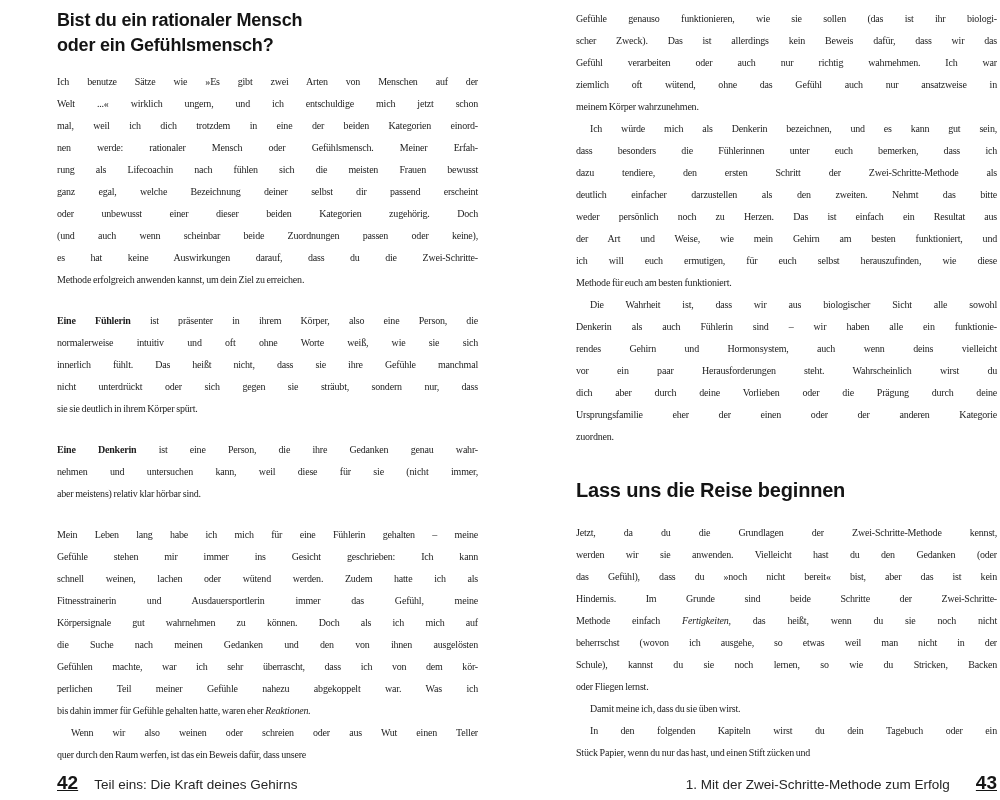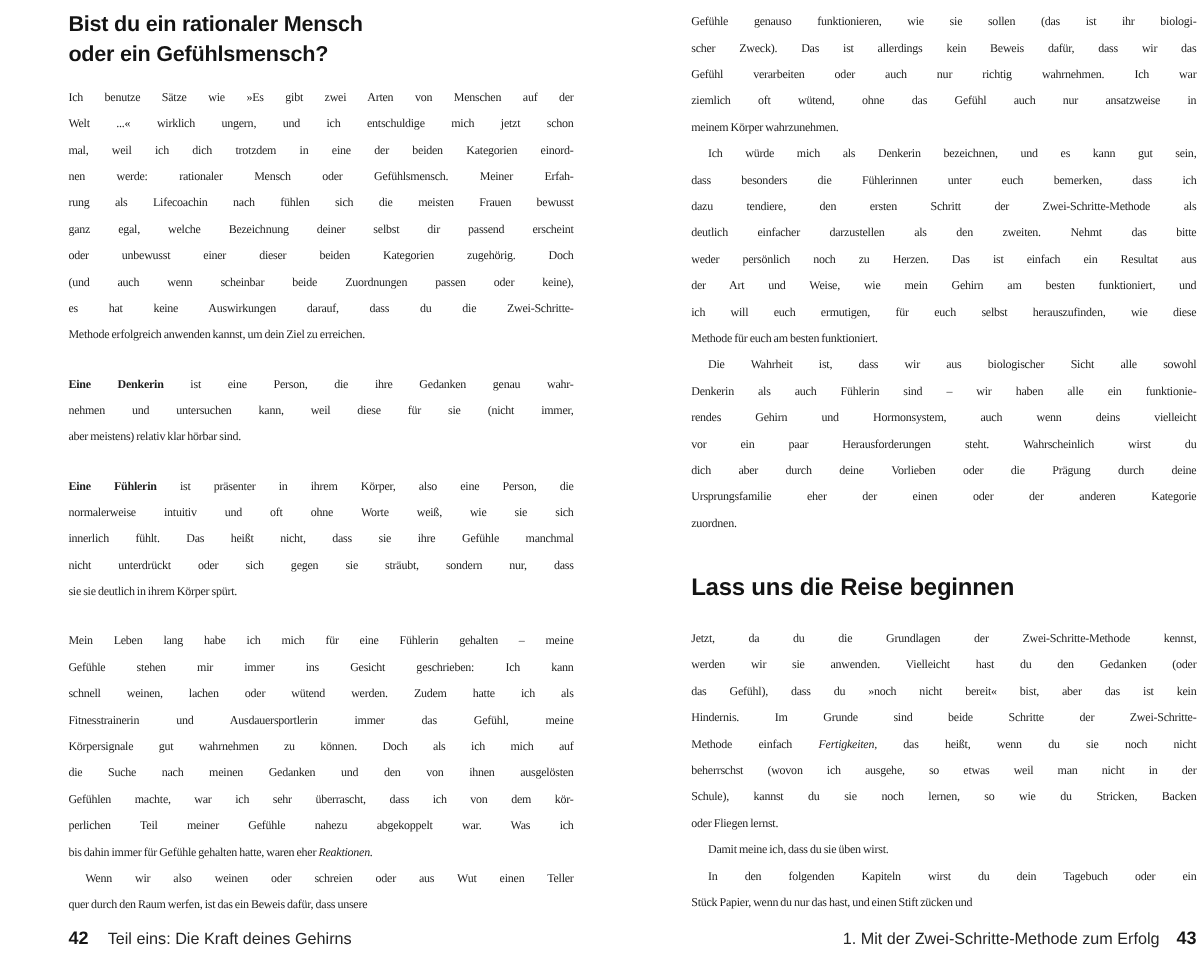--- a/index.html
+++ b/index.html
@@ -93,16 +93,16 @@
           <div class="line last">Methode erfolgreich anwenden kannst, um dein Ziel zu erreichen.</div>
         </div>
         <div class="para gap">
-          <div class="line"><span class="bold">Eine Denkerin</span> ist eine Person, die ihre Gedanken genau wahr-</div>
-          <div class="line">nehmen und untersuchen kann, weil diese für sie (nicht immer,</div>
-          <div class="line last">aber meistens) relativ klar hörbar sind.</div>
-        </div>
-        <div class="para gap">
           <div class="line"><span class="bold">Eine Fühlerin</span> ist präsenter in ihrem Körper, also eine Person, die</div>
           <div class="line">normalerweise intuitiv und oft ohne Worte weiß, wie sie sich</div>
           <div class="line">innerlich fühlt. Das heißt nicht, dass sie ihre Gefühle manchmal</div>
           <div class="line">nicht unterdrückt oder sich gegen sie sträubt, sondern nur, dass</div>
           <div class="line last">sie sie deutlich in ihrem Körper spürt.</div>
+        </div>
+        <div class="para gap">
+          <div class="line"><span class="bold">Eine Denkerin</span> ist eine Person, die ihre Gedanken genau wahr-</div>
+          <div class="line">nehmen und untersuchen kann, weil diese für sie (nicht immer,</div>
+          <div class="line last">aber meistens) relativ klar hörbar sind.</div>
         </div>
         <div class="para gap">
           <div class="line">Mein Leben lang habe ich mich für eine Fühlerin gehalten – meine</div>

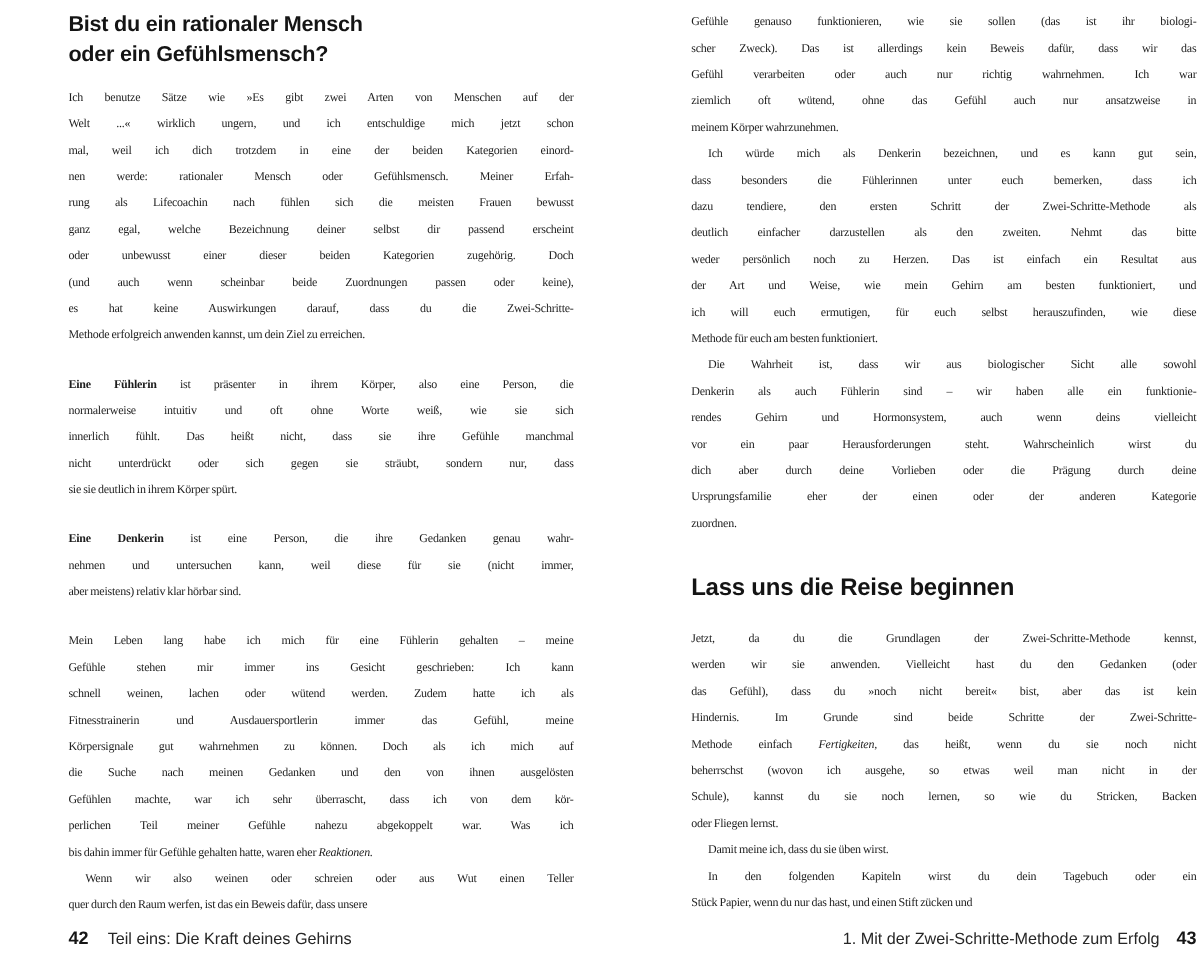--- a/index.html
+++ b/index.html
@@ -64,7 +64,7 @@
     color: #262626;
     white-space: nowrap;
   }
-  .pagenum { font-weight: bold; font-size: 15px; color: #161616; }
+  .pagenum { font-weight: bold; font-size: 19px; color: #161616; text-decoration: underline; }
   .footer-left  .running { margin-left: 16px; }
   .footer-right { text-align: right; }
   .footer-right .pagenum { margin-left: 14px; }

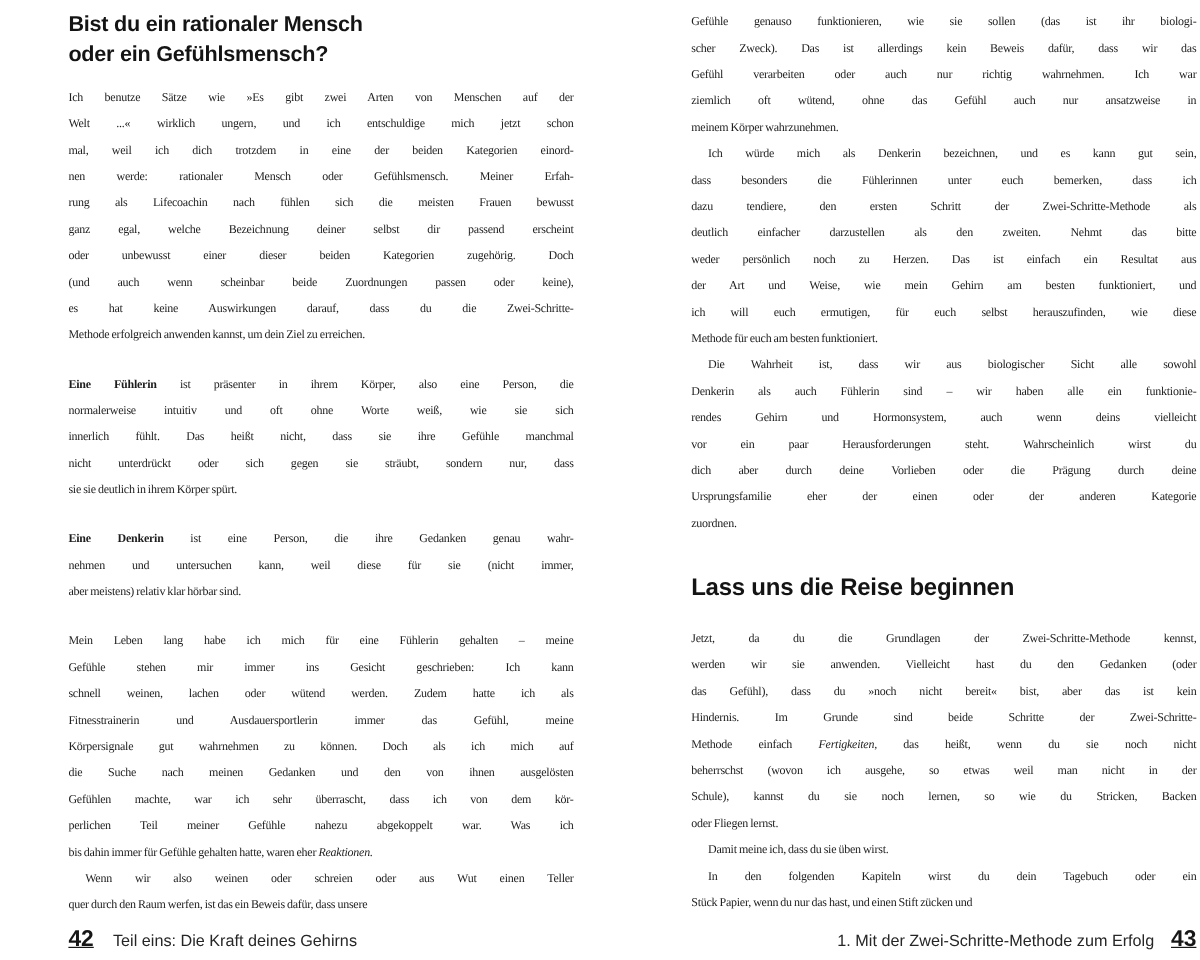--- a/index.html
+++ b/index.html
@@ -67,7 +67,7 @@
   .pagenum { font-weight: bold; font-size: 19px; color: #161616; text-decoration: underline; }
   .footer-left  .running { margin-left: 16px; }
   .footer-right { text-align: right; }
-  .footer-right .pagenum { margin-left: 14px; }
+  .footer-right .pagenum { margin-left: 26px; }
 </style>
 </head>
 <body>

